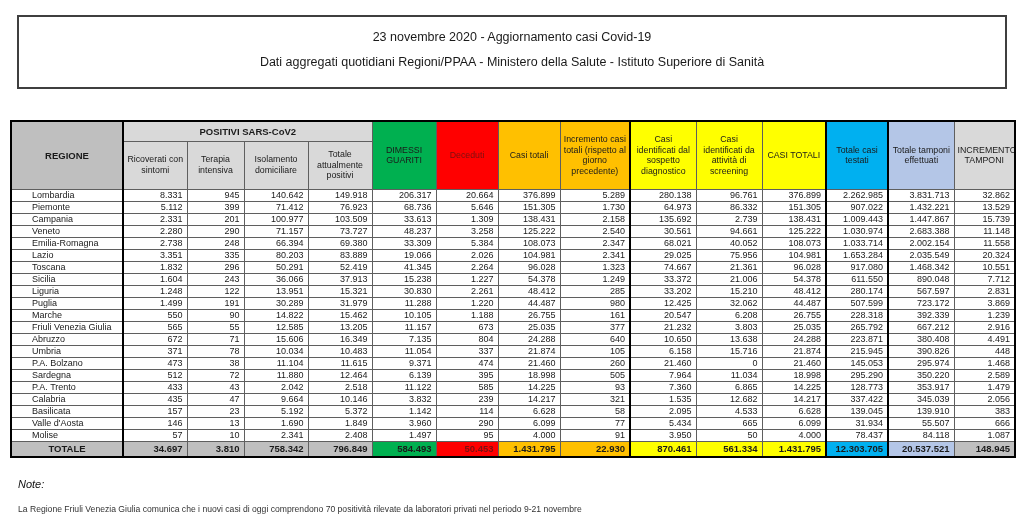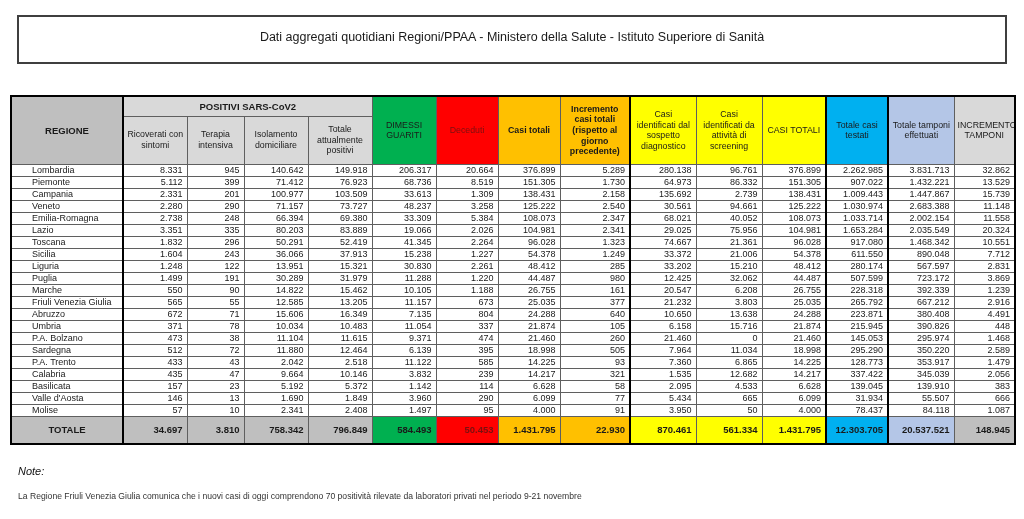--- a/index.html
+++ b/index.html
@@ -55,6 +55,7 @@
 <div class="page">
 
   <div class="title-box">
+    <div>23 novembre 2020 - Aggiornamento casi Covid-19</div>
     <div>Dati aggregati quotidiani Regioni/PPAA - Ministero della Salute - Istituto Superiore di Sanità</div>
   </div>
 

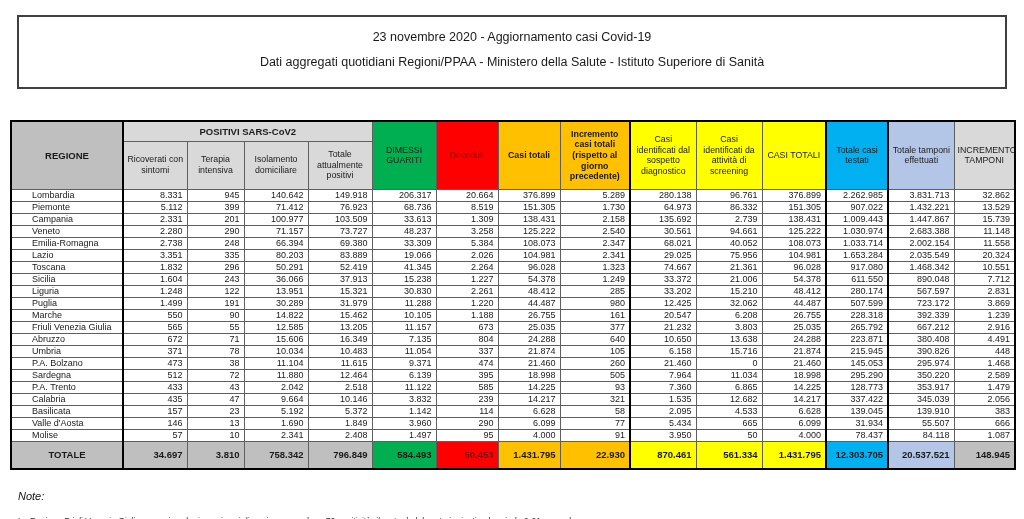--- a/index.html
+++ b/index.html
@@ -38,7 +38,7 @@
   .c-green{background:var(--green);margin-left:28px;}
   .c-red{background:var(--red);}
   .c-red-text{color:var(--deceduti_text);}
-  .c-orange{background:var(--orange);font-weight:bold;}
+  .c-orange{background:var(--orange);}
   .c-yellow{background:var(--yellow);}
   .c-cyan{background:var(--cyan);}
   .c-blue{background:var(--periwinkle);}

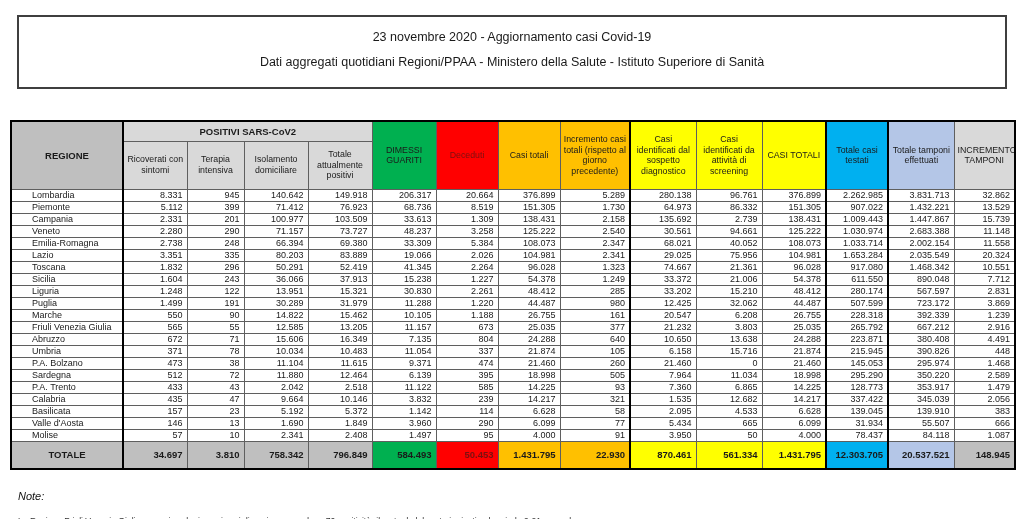--- a/index.html
+++ b/index.html
@@ -124,7 +124,7 @@
           <td class="num">71.412</td>
           <td class="num">76.923</td>
           <td class="num">68.736</td>
-          <td class="num">8.519</td>
+          <td class="num">5.646</td>
           <td class="num">151.305</td>
           <td class="num">1.730</td>
           <td class="num tl">64.973</td>

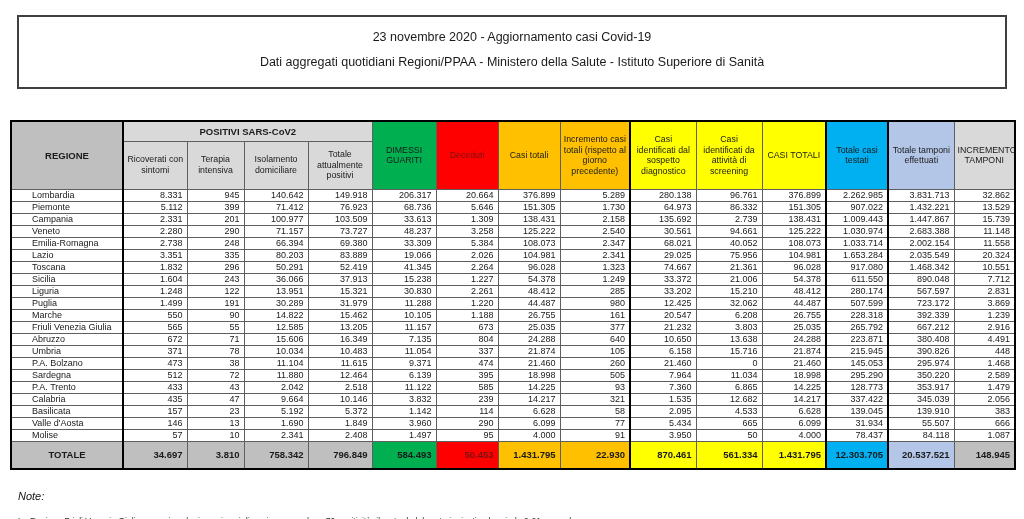--- a/index.html
+++ b/index.html
@@ -33,7 +33,7 @@
   tbody td{height:11px;font-size:9px;line-height:11px;white-space:nowrap;}
   td.region{text-align:left;padding-left:20px;}
   td.num{text-align:right;padding-right:4px;}
-  tr.total-row td{font-weight:bold;height:28px;font-size:9.5px;}
+  tr.total-row td{font-weight:bold;height:16px;font-size:9.5px;}
   tr.total-row td.label{text-align:center;}
   .c-green{background:var(--green);margin-left:28px;}
   .c-red{background:var(--red);}

